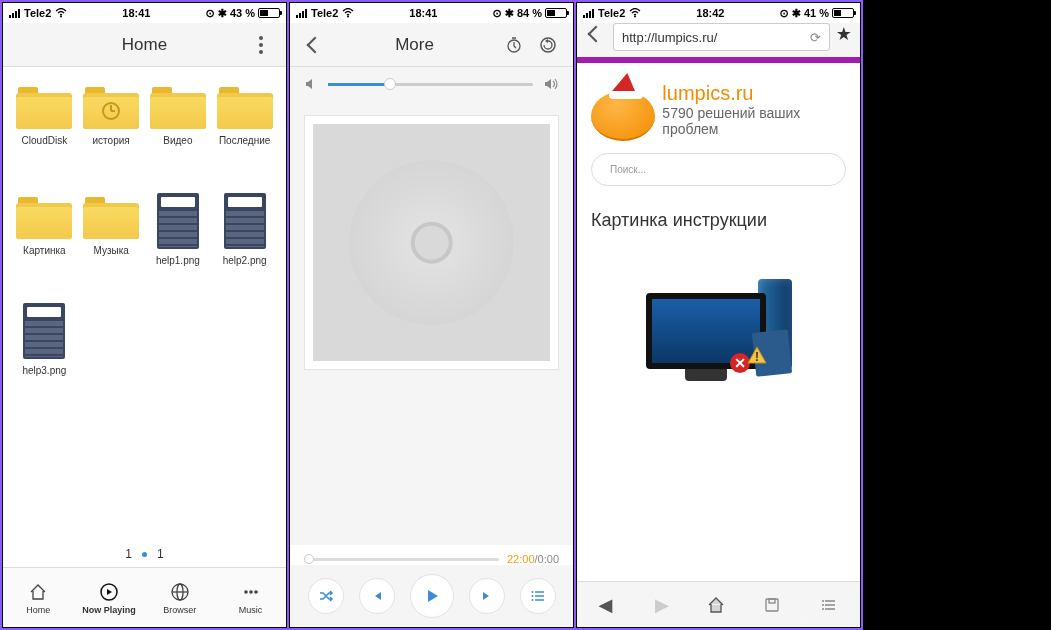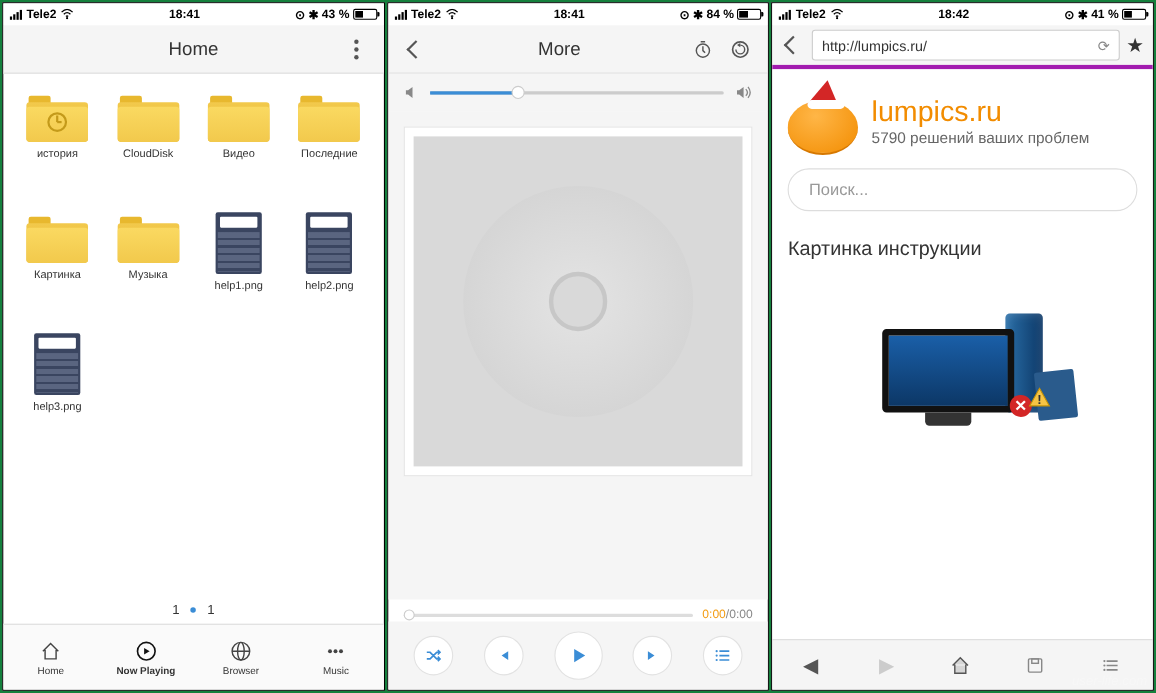--- a/index.html
+++ b/index.html
@@ -4,7 +4,7 @@
 <style>
   * { box-sizing: border-box; margin: 0; padding: 0; }
   body { font-family: -apple-system, "Helvetica Neue", Arial, sans-serif; background: #000; }
-  .wrap { width: 1051px; height: 630px; display: flex; background: #15803d; padding: 2px; gap: 2px; position: relative; }
+  .wrap { width: 863px; height: 630px; display: flex; background: #8b5cf6; padding: 2px; gap: 2px; position: relative; }
   .screen { flex: 1; background: #fff; display: flex; flex-direction: column; position: relative; overflow: hidden; border: 1px solid #000; }
   
   .status-bar { height: 20px; background: #fff; display: flex; align-items: center; font-size: 11px; font-weight: 600; color: #000; padding: 0 6px; }

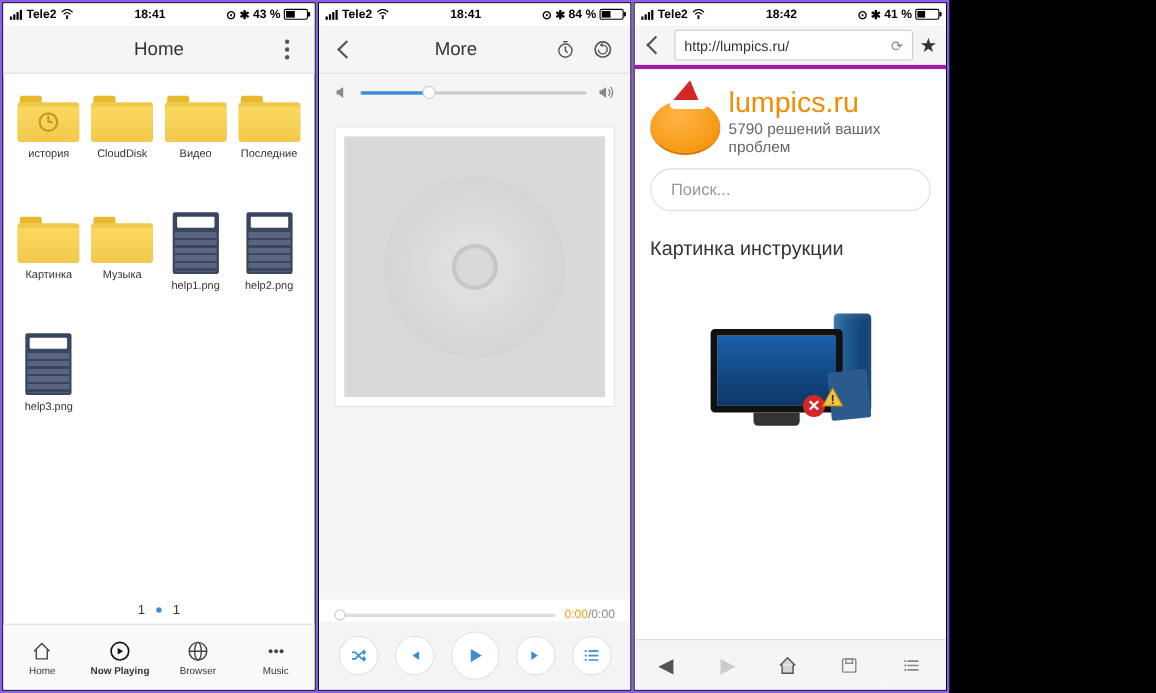--- a/index.html
+++ b/index.html
@@ -63,7 +63,7 @@
   .ctrl-btn { width:36px;height:36px;border-radius:50%;background:#fff;border:1px solid #e2e2e2;display:flex;align-items:center;justify-content:center;color:#3b8dd6;}
   .ctrl-btn.big{width:44px;height:44px;}
   
-  .url-bar { height:40px; background:#f5f5f5; border-bottom:4px solid #a21caf; display:flex; align-items:center; padding:0 8px; gap:6px;}
+  .url-bar { height:40px; background:#f5f5f5; border-bottom:6px solid #a21caf; display:flex; align-items:flex-start; padding:0 8px; gap:6px;}
   .url-back { width:22px;height:22px; display:flex;align-items:center;justify-content:center;}
   .url-input { flex:1; height:28px; background:#fff; border:1px solid #ccc; border-radius:3px; display:flex; align-items:center; padding:0 8px; font-size:13px; color:#333; gap:6px;}
   .refresh { color:#888;}

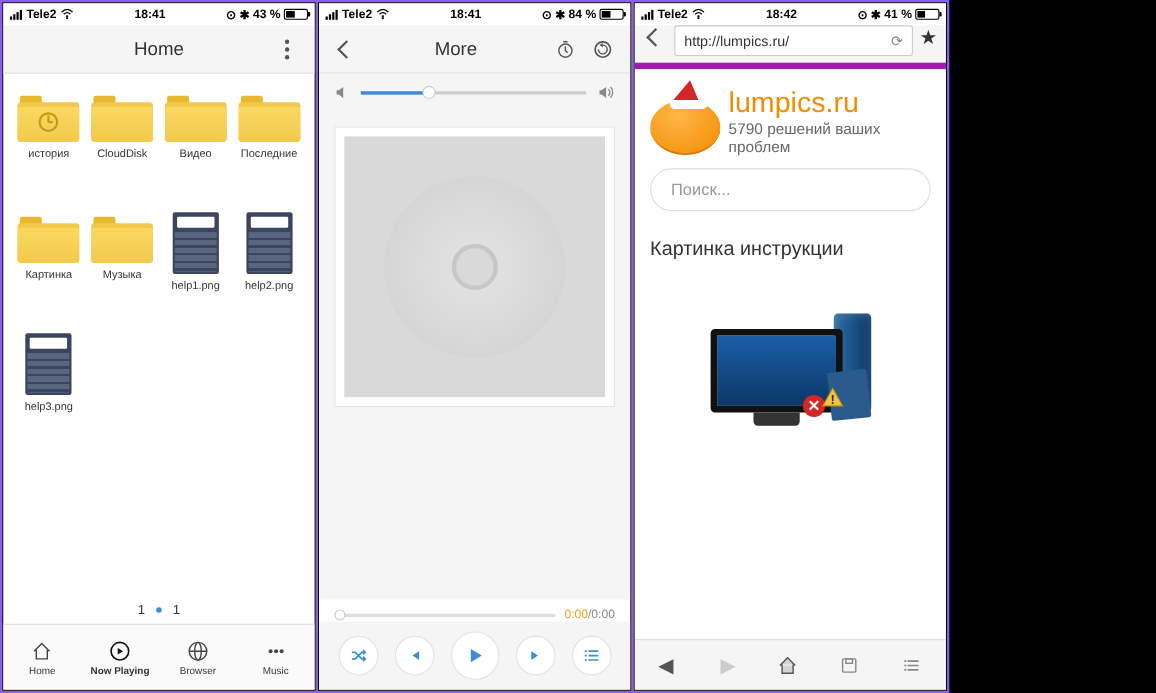--- a/index.html
+++ b/index.html
@@ -77,7 +77,7 @@
   .hat-ball { position:absolute; top:-2px; right:-4px; width:8px;height:8px;background:#fff;border-radius:50%;}
   .hat-brim { position:absolute; bottom:2px; left:-2px; width:34px;height:8px;background:#fff;border-radius:4px;}
   .logo-text { display:flex;flex-direction:column;}
-  .logo-title { font-size:26px; color:#f28c00; font-weight:400;}
+  .logo-title { font-size:20px; color:#f28c00; font-weight:400;}
   .logo-sub { font-size:14px; color:#666;}
   .menu-btn { background:#3b8dd6; color:#fff; text-align:center; padding:12px 0; border-radius:4px; font-size:14px; margin-bottom:18px; display:flex;align-items:center;justify-content:center;gap:6px;}
   .search-pill { border:1px solid #ddd; border-radius:22px; padding:10px 18px; font-size:15px; color:#999; margin-bottom:24px;}

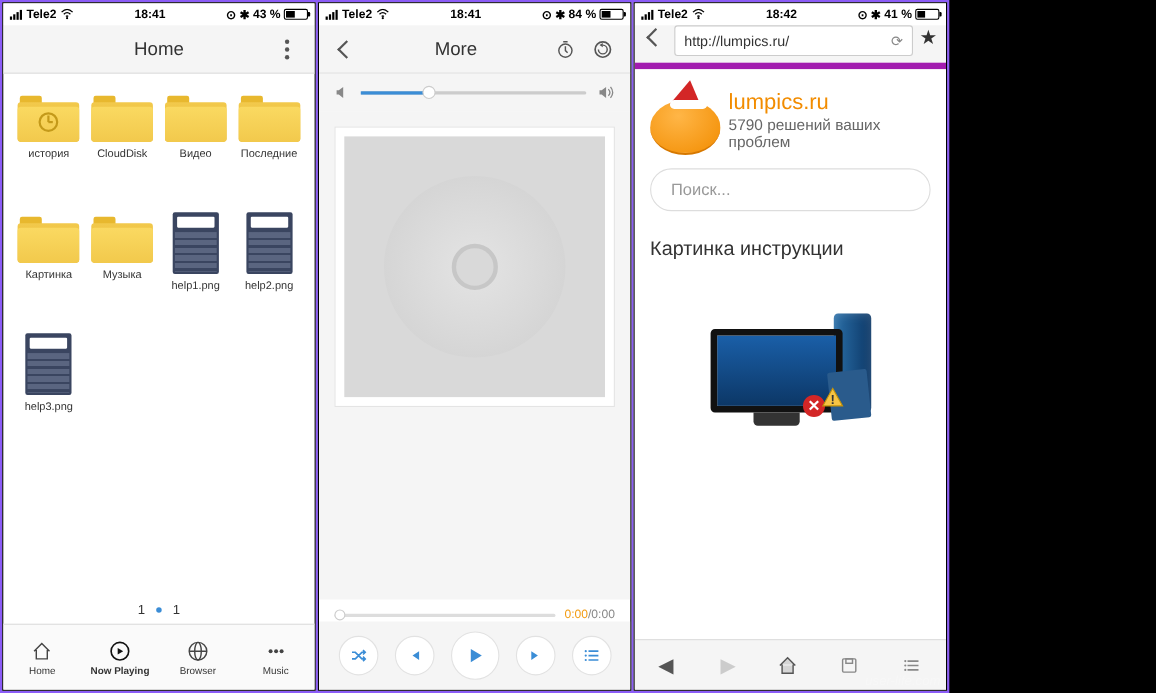--- a/index.html
+++ b/index.html
@@ -141,17 +141,17 @@
             <div class="folder-tab"></div>
             <div class="folder-back"></div>
             <div class="folder-front"></div>
+          </div>
+      <span>CloudDisk</span>
+    </div>
+    <div class="file-item">
+      <div class="folder-icon">
+            <div class="folder-tab"></div>
+            <div class="folder-back"></div>
+            <div class="folder-front"></div>
             <div class="folder-clock"></div>
           </div>
       <span>история</span>
-    </div>
-    <div class="file-item">
-      <div class="folder-icon">
-            <div class="folder-tab"></div>
-            <div class="folder-back"></div>
-            <div class="folder-front"></div>
-          </div>
-      <span>CloudDisk</span>
     </div>
     <div class="file-item">
       <div class="folder-icon">

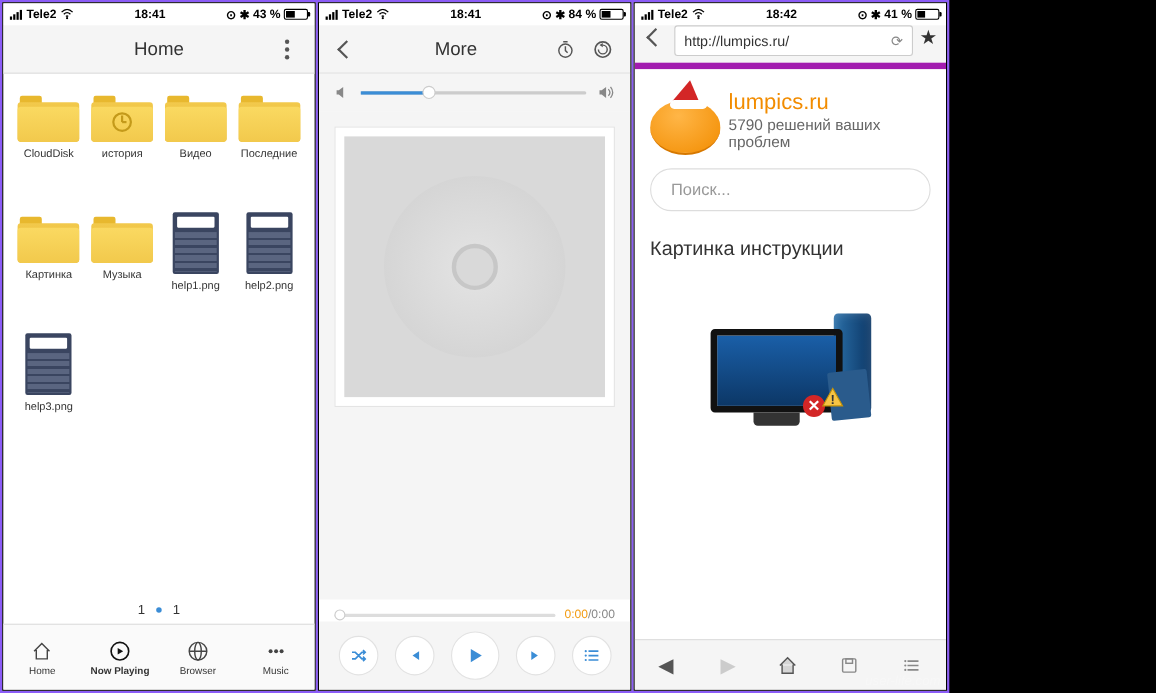--- a/index.html
+++ b/index.html
@@ -80,7 +80,7 @@
   .logo-title { font-size:20px; color:#f28c00; font-weight:400;}
   .logo-sub { font-size:14px; color:#666;}
   .menu-btn { background:#3b8dd6; color:#fff; text-align:center; padding:12px 0; border-radius:4px; font-size:14px; margin-bottom:18px; display:flex;align-items:center;justify-content:center;gap:6px;}
-  .search-pill { border:1px solid #ddd; border-radius:22px; padding:10px 18px; font-size:15px; color:#999; margin-bottom:24px;}
+  .search-pill { border:1px solid #ddd; border-radius:22px; padding:10px 18px; font-size:10px; color:#999; margin-bottom:24px;}
   .page-h2 { font-size:18px; color:#333; font-weight:400; margin-bottom:18px;}
   .pc-img { display:flex; align-items:flex-end; justify-content:center; gap:-10px; height:120px; position:relative;}
   .monitor { width:120px;height:76px;background:linear-gradient(#1a5fa8,#0c3766);border-radius:4px;border:6px solid #111; position:relative;}

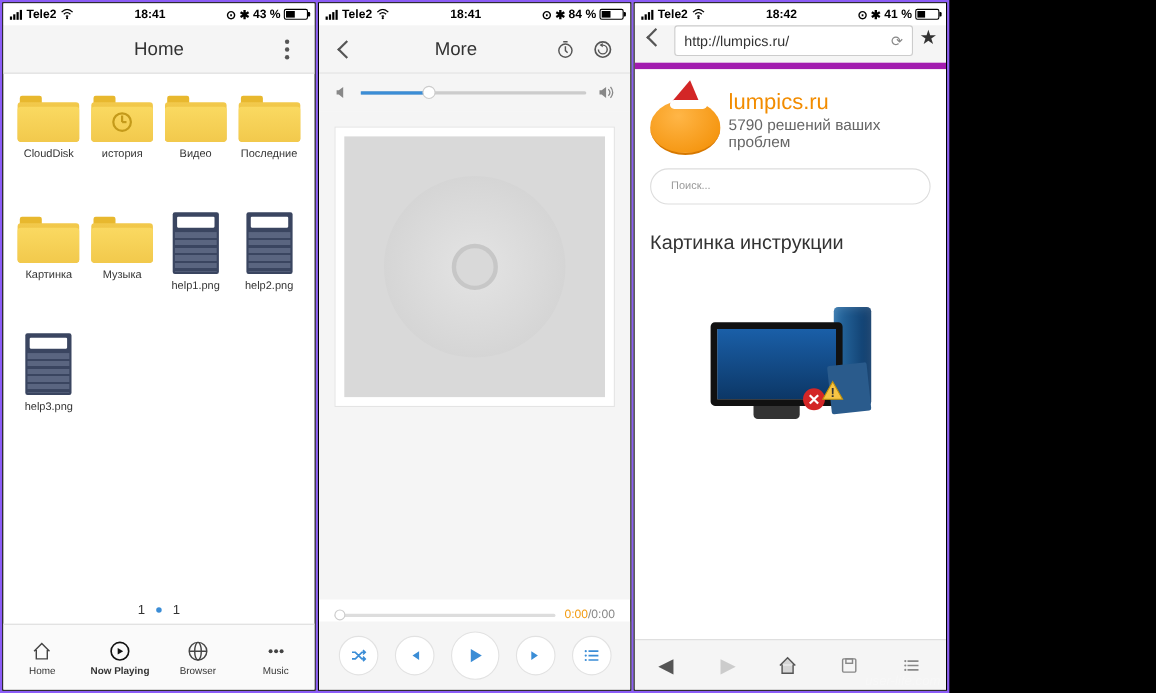--- a/index.html
+++ b/index.html
@@ -314,7 +314,7 @@
     <div class="prog-track">
           <div class="prog-thumb"></div>
         </div>
-    <div class="time"><span class="cur">0:00</span><span>/0:00</span></div>
+    <div class="time"><span class="cur">22:00</span><span>/0:00</span></div>
   </div>
   <div class="controls">
     <div class="ctrl-btn">

